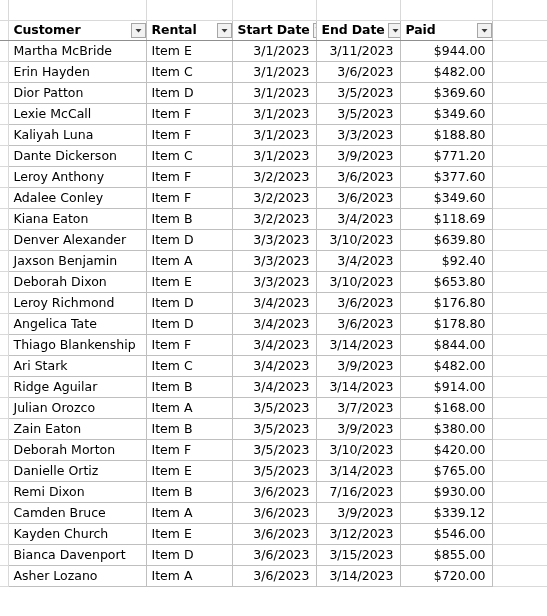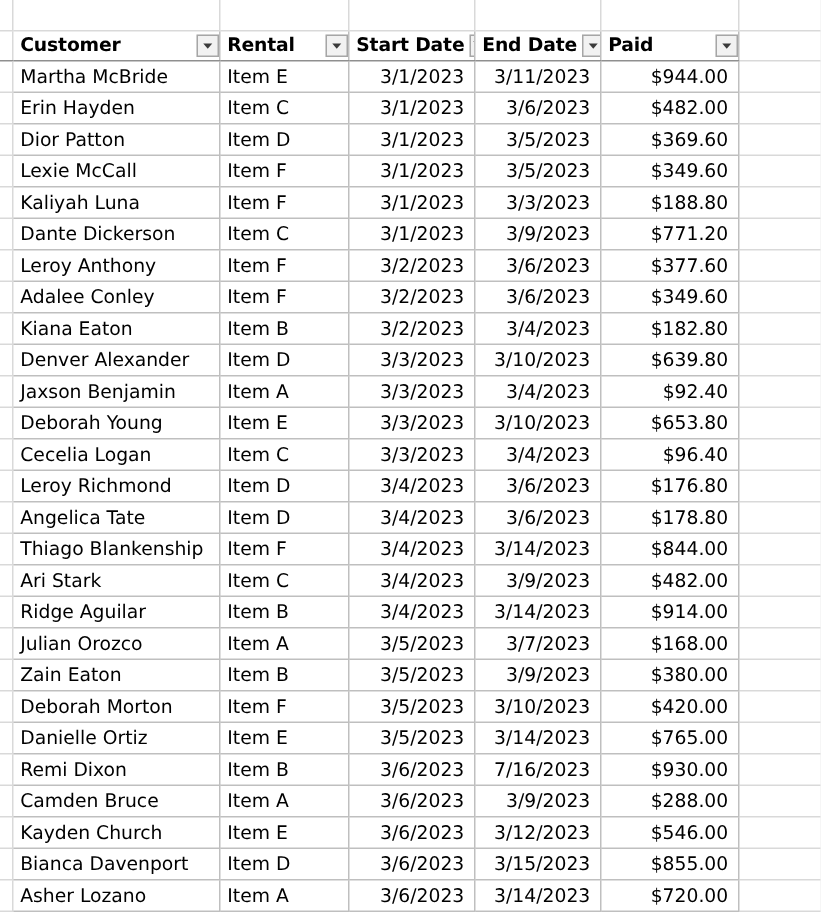--- a/index.html
+++ b/index.html
@@ -277,7 +277,7 @@
           <td class="tcell txt">Item B</td>
           <td class="tcell num">3/2/2023</td>
           <td class="tcell num">3/4/2023</td>
-          <td class="tcell num">$182.80</td>
+          <td class="tcell num">$118.69</td>
           <td class="cell-empty"></td>
         </tr>
         <tr>

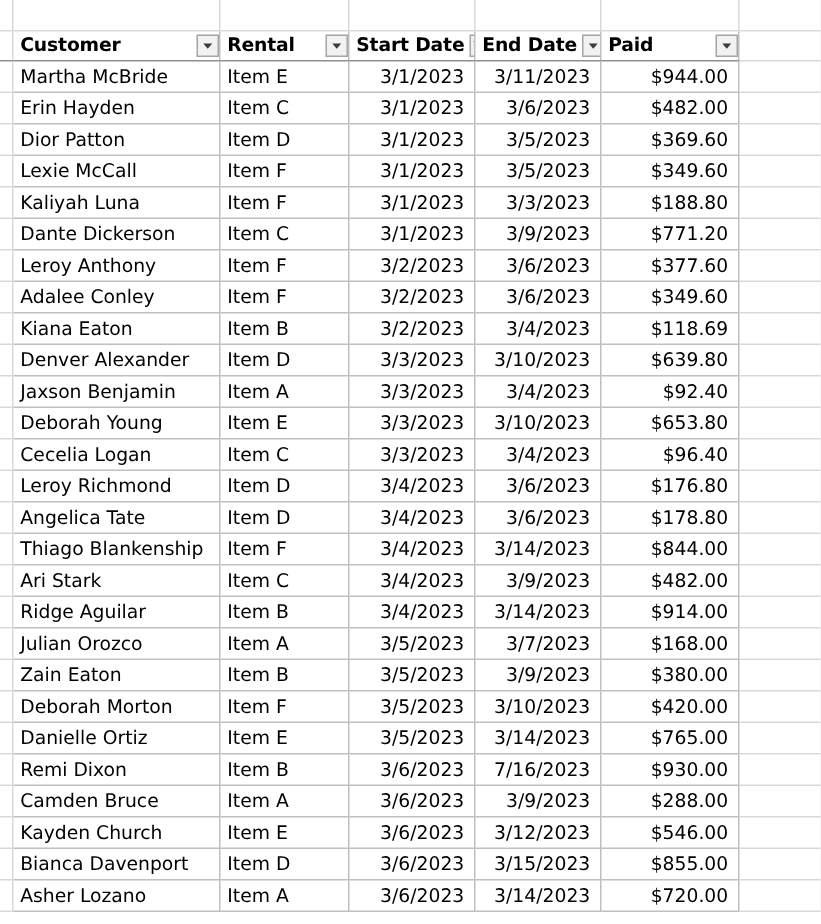--- a/index.html
+++ b/index.html
@@ -300,7 +300,7 @@
         </tr>
         <tr>
           <td class="gutter"></td>
-          <td class="tcell txt first-col">Deborah Young</td>
+          <td class="tcell txt first-col">Deborah Dixon</td>
           <td class="tcell txt">Item E</td>
           <td class="tcell num">3/3/2023</td>
           <td class="tcell num">3/10/2023</td>

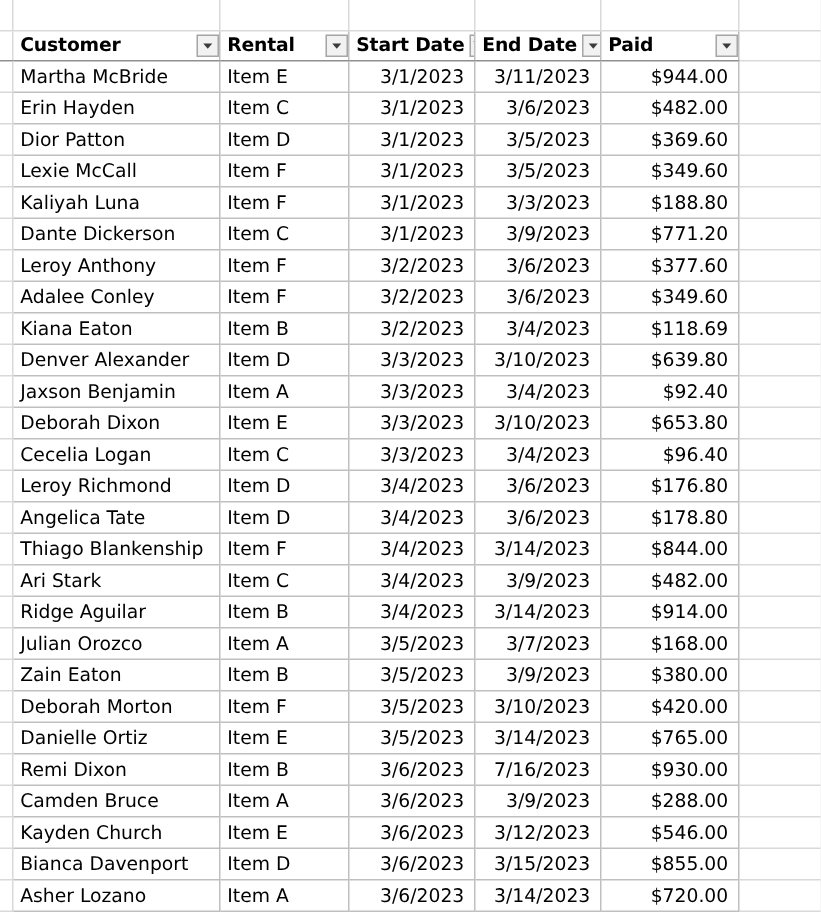--- a/index.html
+++ b/index.html
@@ -309,15 +309,6 @@
         </tr>
         <tr>
           <td class="gutter"></td>
-          <td class="tcell txt first-col">Cecelia Logan</td>
-          <td class="tcell txt">Item C</td>
-          <td class="tcell num">3/3/2023</td>
-          <td class="tcell num">3/4/2023</td>
-          <td class="tcell num">$96.40</td>
-          <td class="cell-empty"></td>
-        </tr>
-        <tr>
-          <td class="gutter"></td>
           <td class="tcell txt first-col">Leroy Richmond</td>
           <td class="tcell txt">Item D</td>
           <td class="tcell num">3/4/2023</td>

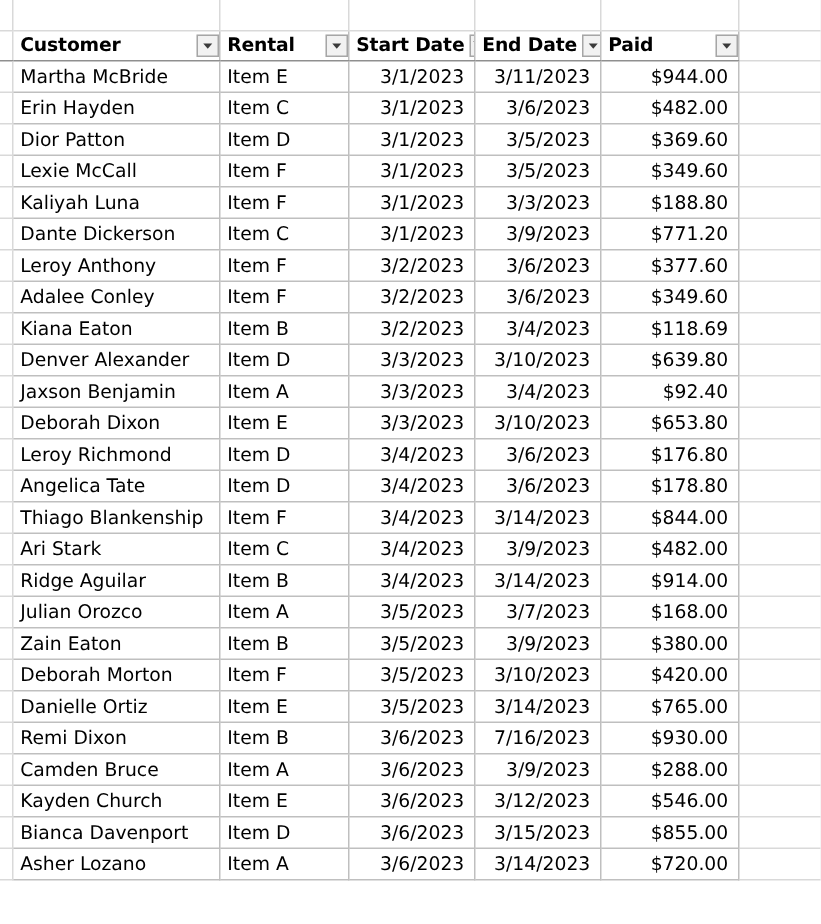--- a/index.html
+++ b/index.html
@@ -403,7 +403,7 @@
           <td class="tcell txt">Item A</td>
           <td class="tcell num">3/6/2023</td>
           <td class="tcell num">3/9/2023</td>
-          <td class="tcell num">$288.00</td>
+          <td class="tcell num">$339.12</td>
           <td class="cell-empty"></td>
         </tr>
         <tr>

